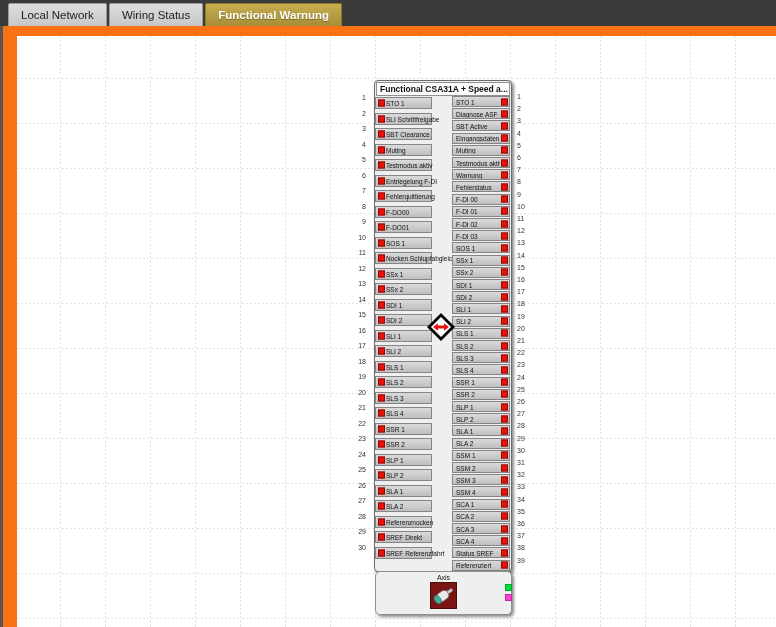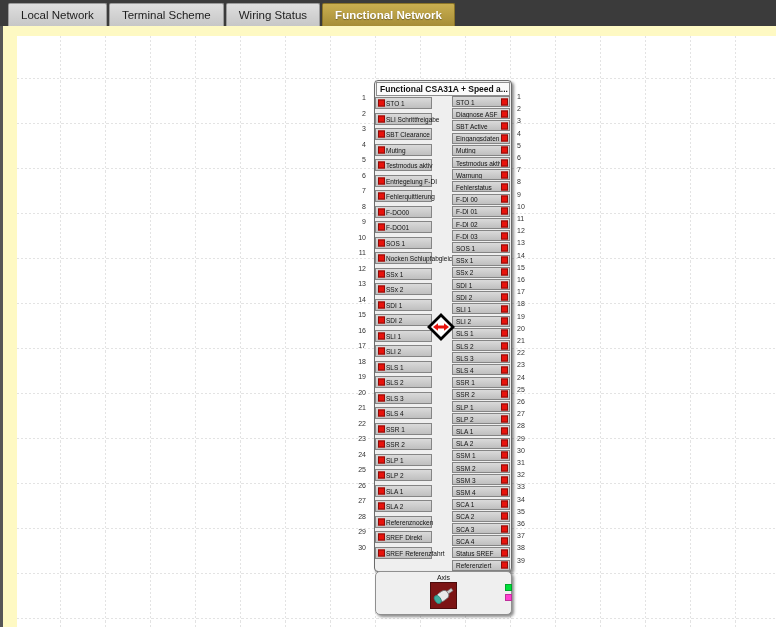--- a/index.html
+++ b/index.html
@@ -5,7 +5,7 @@
   * { margin:0; padding:0; box-sizing:border-box; }
   html,body { width:776px; height:627px; overflow:hidden; }
   body { font-family:"Liberation Sans", sans-serif; background:#f1f1f1; }
-  #app { position:relative; width:776px; height:627px; background:#fef9c3; overflow:hidden; }
+  #app { position:relative; width:776px; height:627px; background:#f97316; overflow:hidden; }
 
   
   #tabbar { position:absolute; left:0; top:0; width:776px; height:26px;

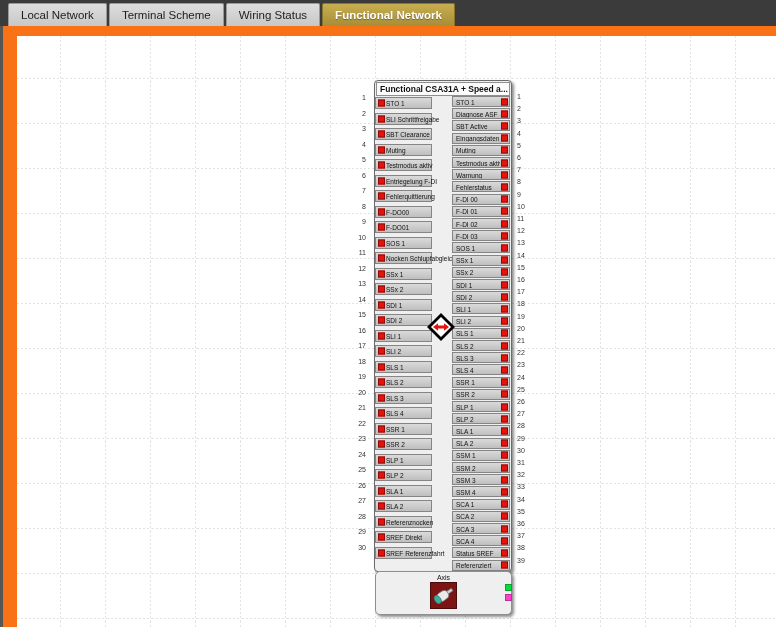--- a/index.html
+++ b/index.html
@@ -68,7 +68,6 @@
 
   <div id="tabbar">
       <div class="tab">Local Network</div>
-      <div class="tab">Terminal Scheme</div>
       <div class="tab">Wiring Status</div>
       <div class="tab active">Functional Network</div>
     </div>

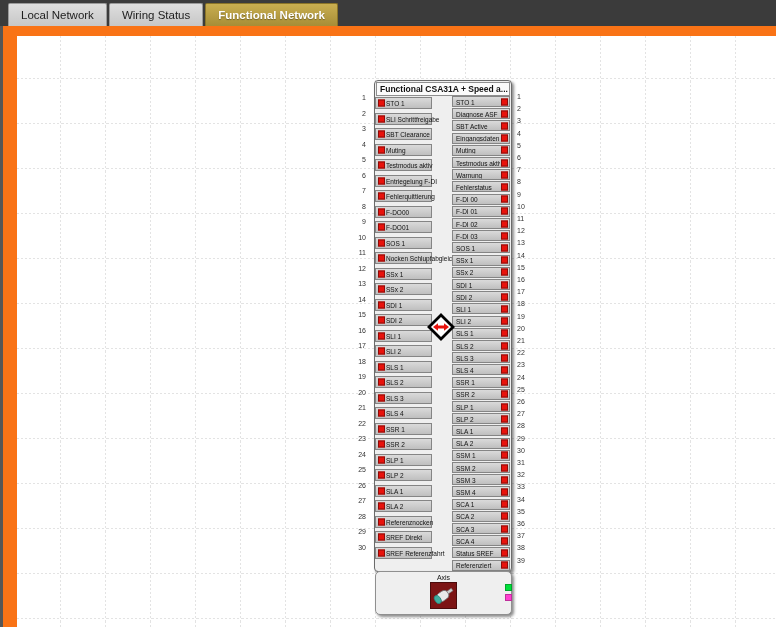--- a/index.html
+++ b/index.html
@@ -69,7 +69,7 @@
   <div id="tabbar">
       <div class="tab">Local Network</div>
       <div class="tab">Wiring Status</div>
-      <div class="tab active">Functional Network</div>
+      <div class="tab active">Functional Warnung</div>
     </div>
 
   <div id="left-strip"></div>

